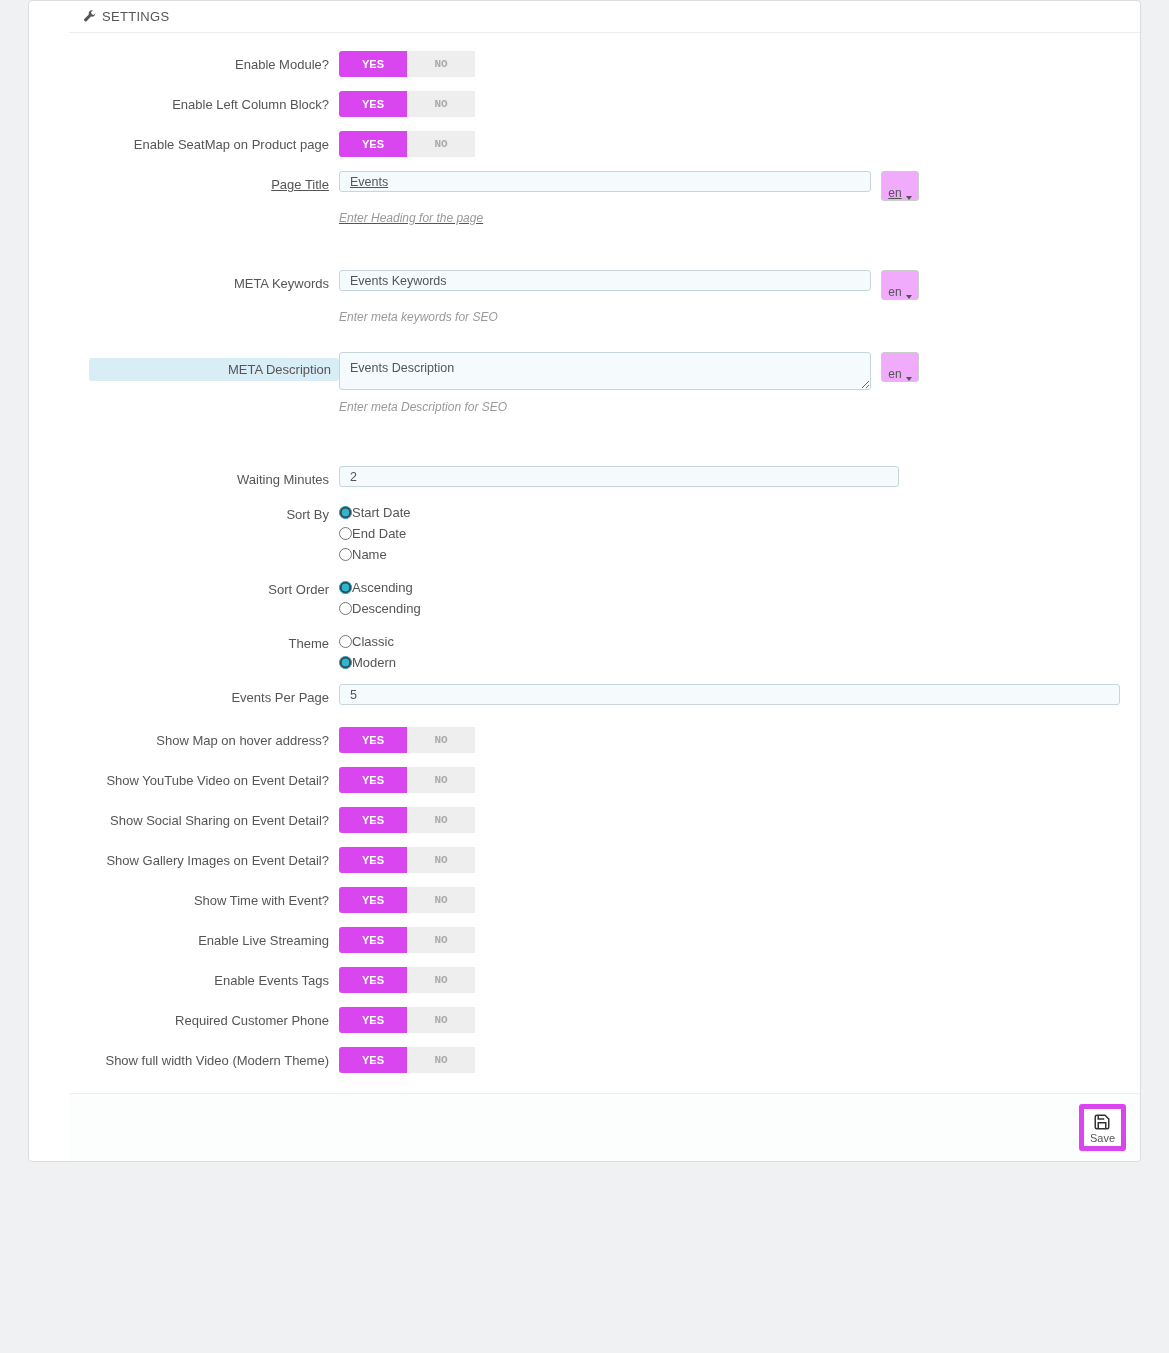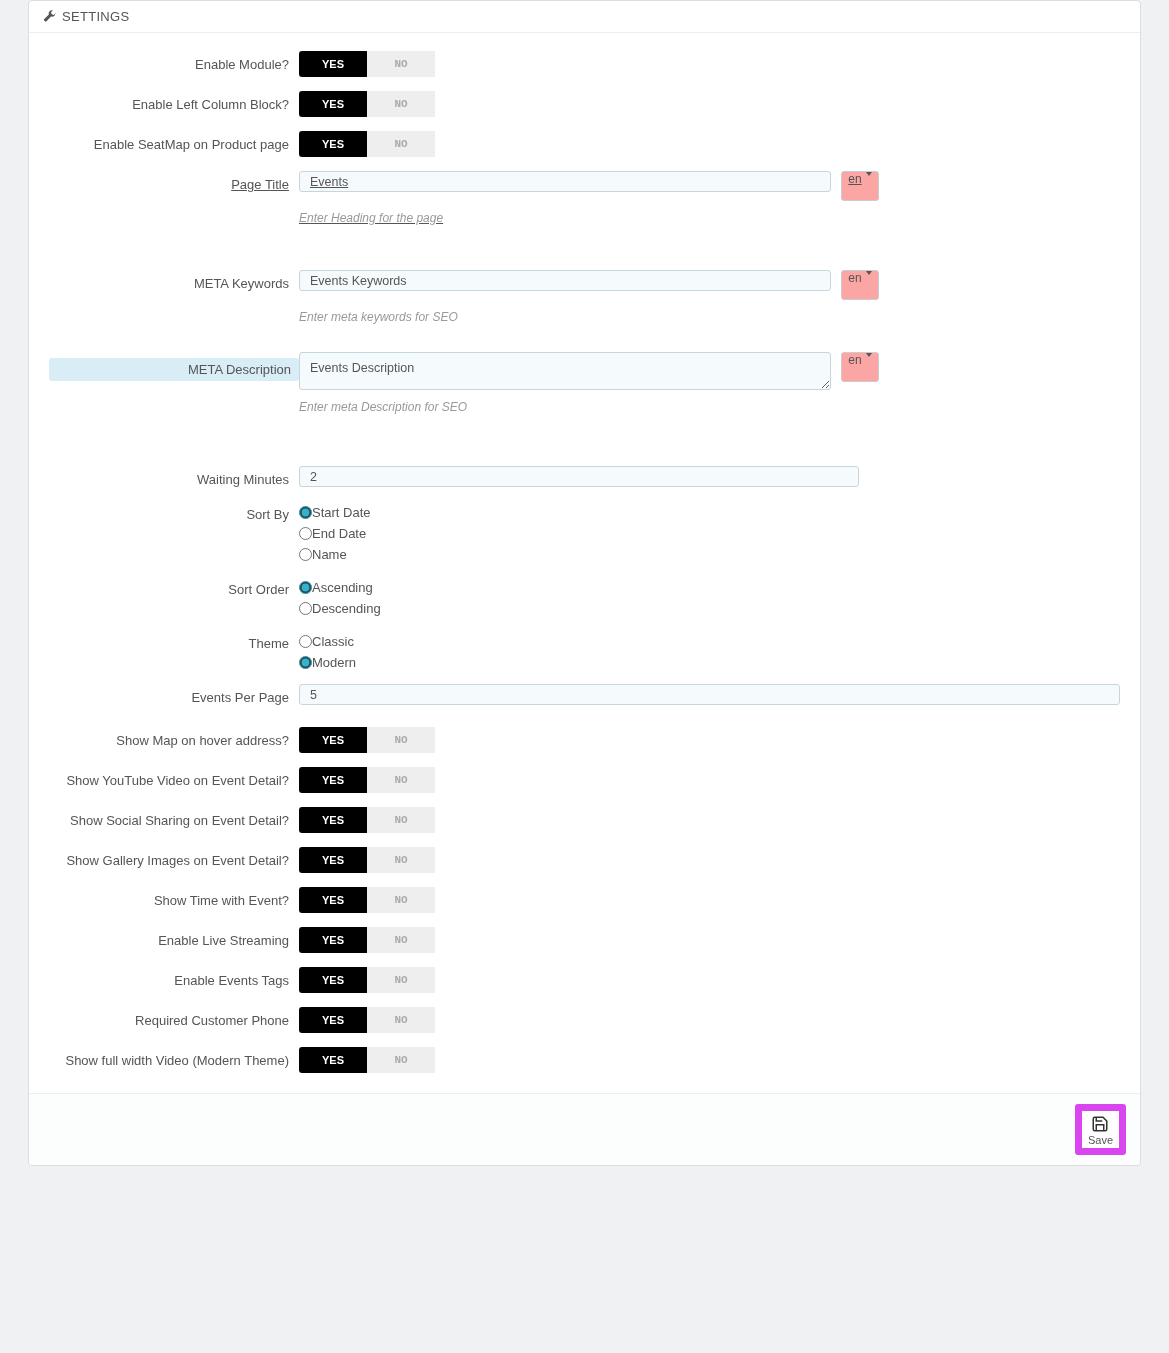--- a/index.html
+++ b/index.html
@@ -15,6 +15,7 @@
     margin: 0 28px 20px 28px;
     border: 1px solid #ddd;
     border-radius: 4px;
+    padding-left: 40px;
   }
   .panel-heading {
     padding: 8px 14px;

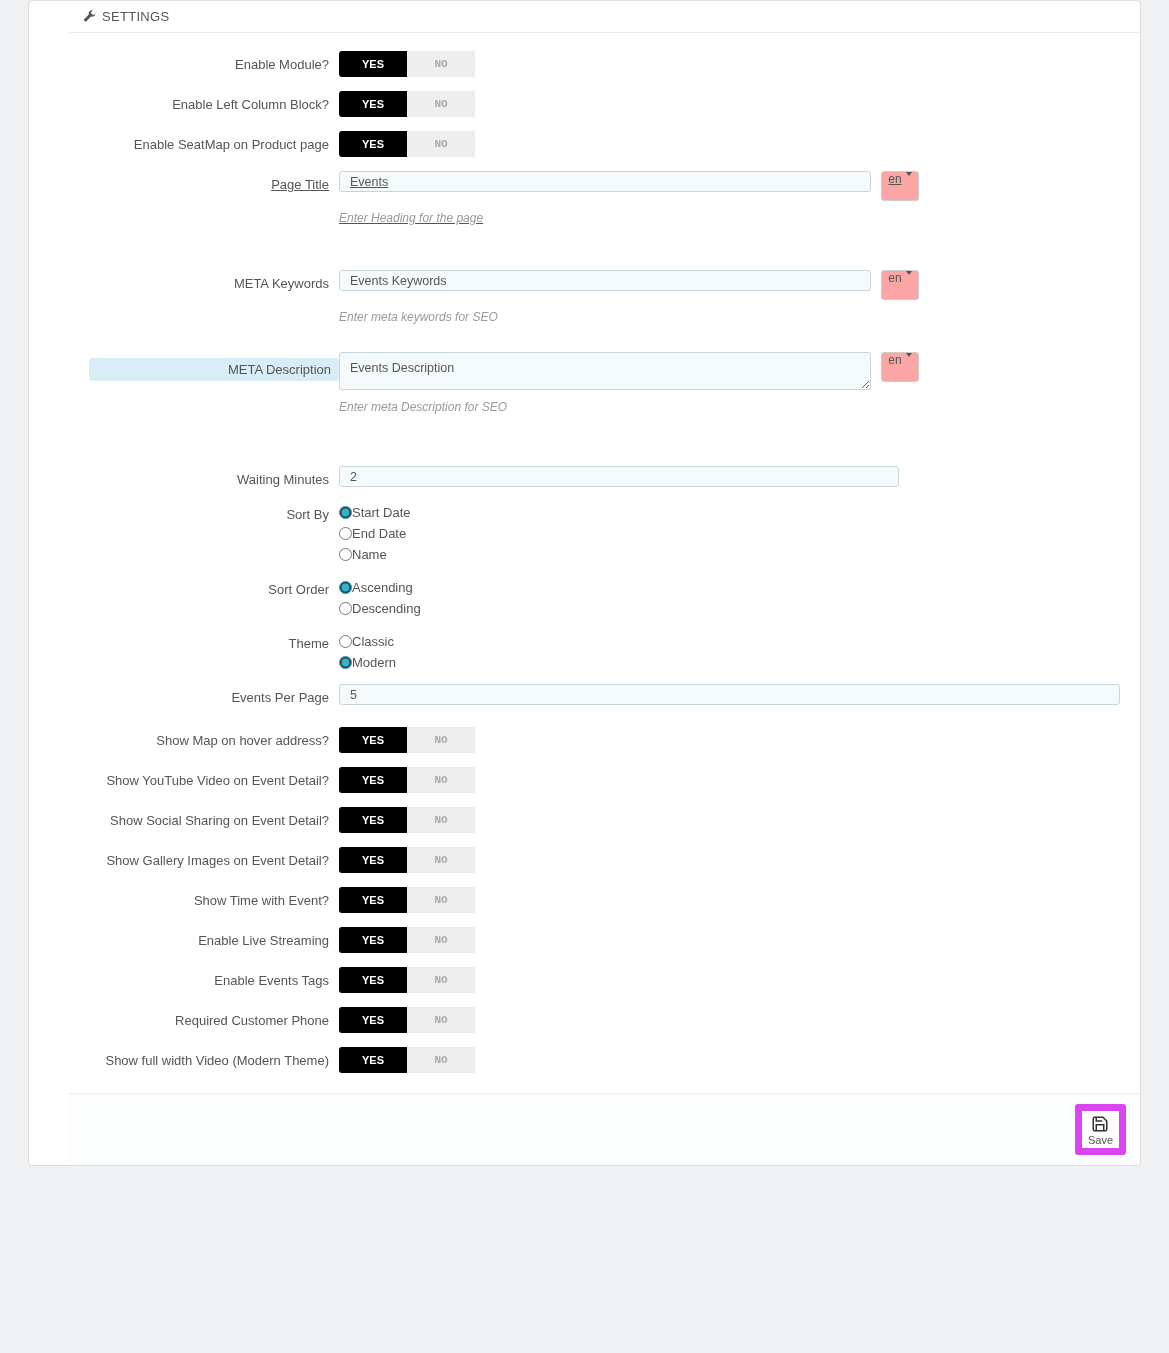--- a/index.html
+++ b/index.html
@@ -134,7 +134,7 @@
     text-align:center;
     cursor:pointer;
   }
-  .toggle .yes { background:#000000; color:#fff; }
+  .toggle .yes { background:#d946ef; color:#fff; }
   .toggle .no { background:#eee; color:#aaa;font-family:Liberation Mono, monospace; }
   
   .radio-stack { display:flex; flex-direction:column; gap:6px; padding-top:4px; }

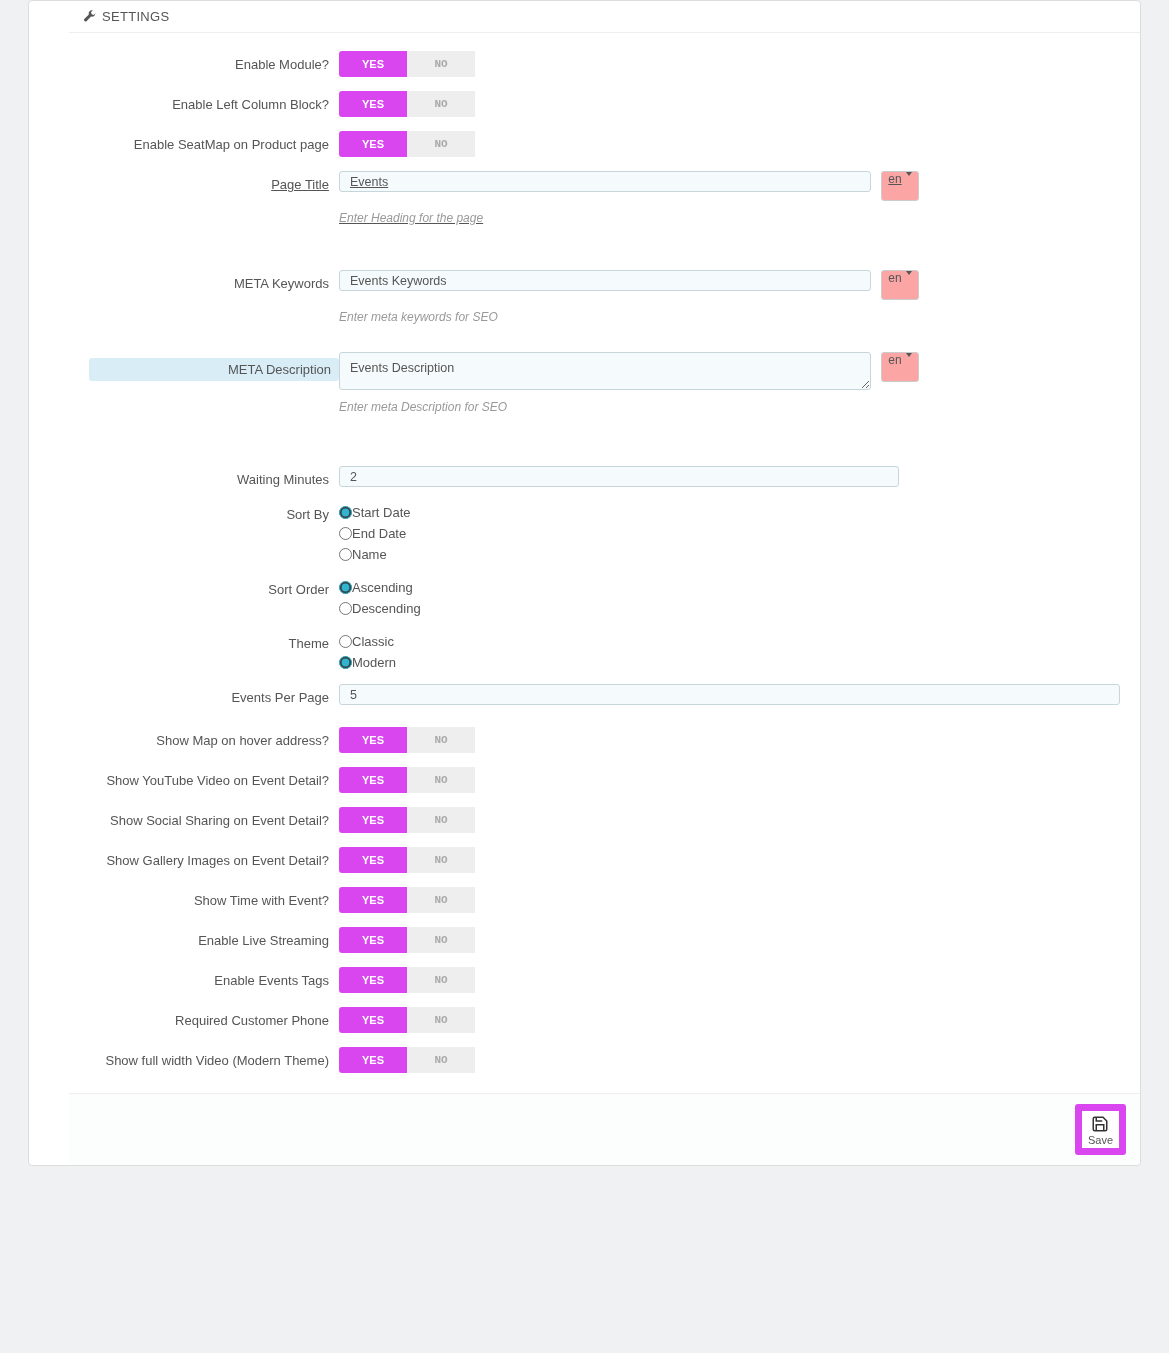--- a/index.html
+++ b/index.html
@@ -107,11 +107,11 @@
     height: 30px;
     border: 1px solid #ccc;
     border-radius: 3px;
-    background: #fca5a5;
+    background: #f0abfc;
     font-size: 12px;
     color: #555;
     display:flex;
-    align-items:flex-start;
+    align-items:flex-end;
     justify-content:center;
     gap:2px;
     cursor:pointer;

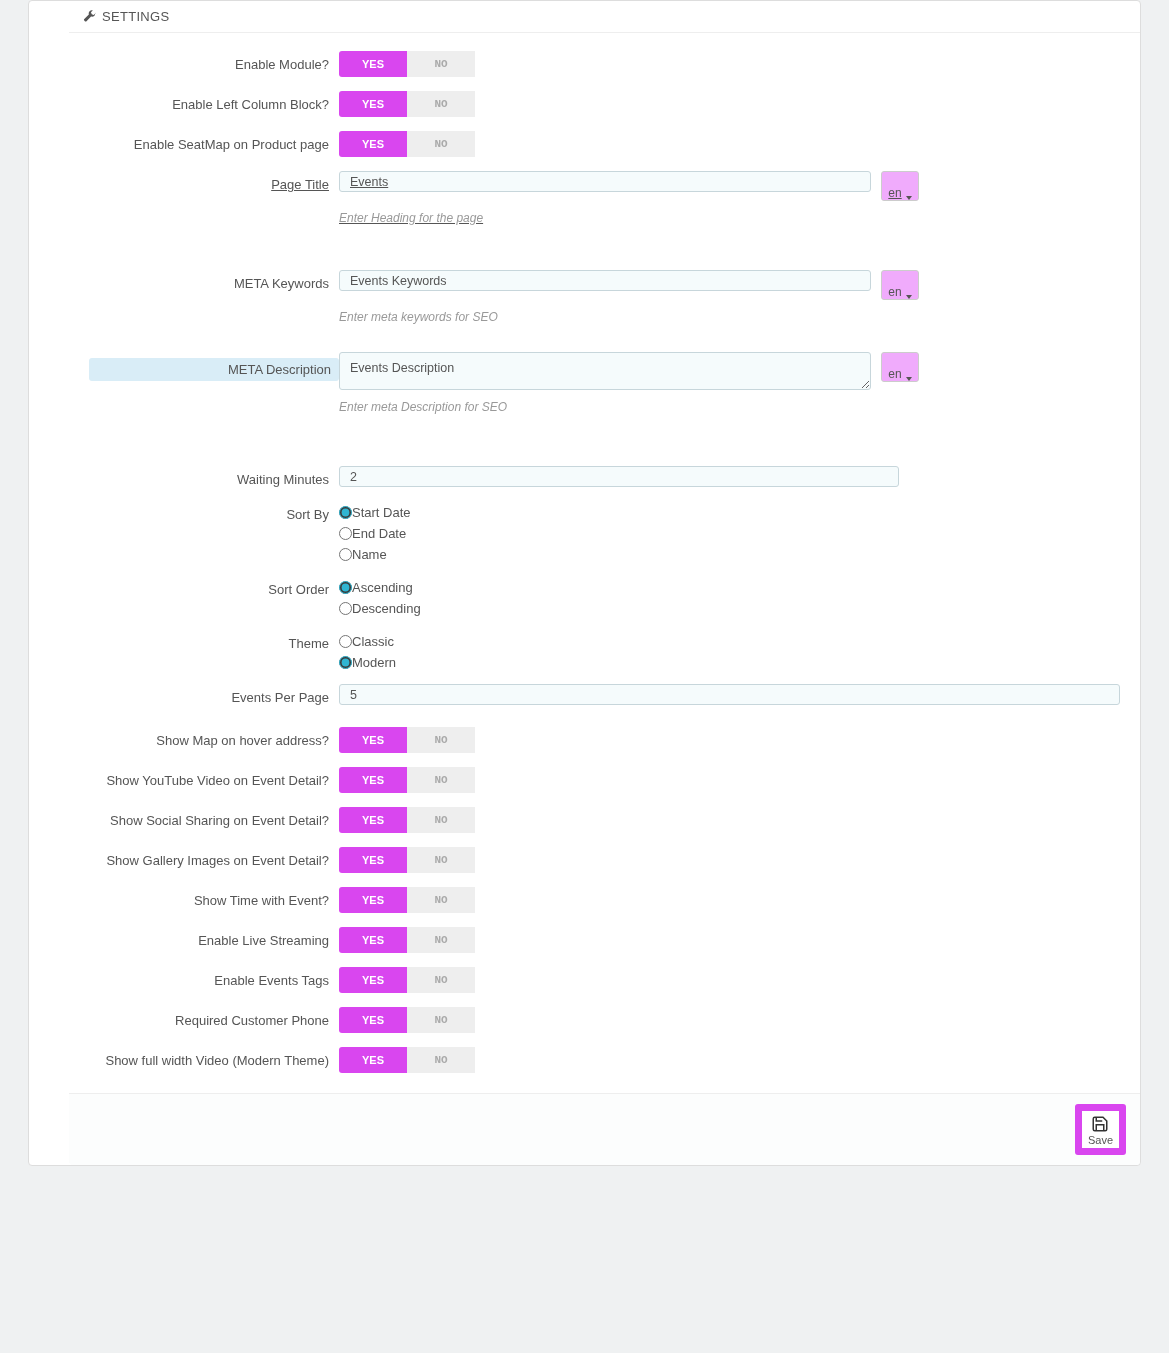--- a/index.html
+++ b/index.html
@@ -151,7 +151,7 @@
     border-bottom-right-radius:4px;
   }
   .save-btn {
-    border:7px solid #d946ef;
+    border:5px solid #d946ef;
     border-radius:3px;
     background:#fff;
     padding:4px 6px 2px 6px;

